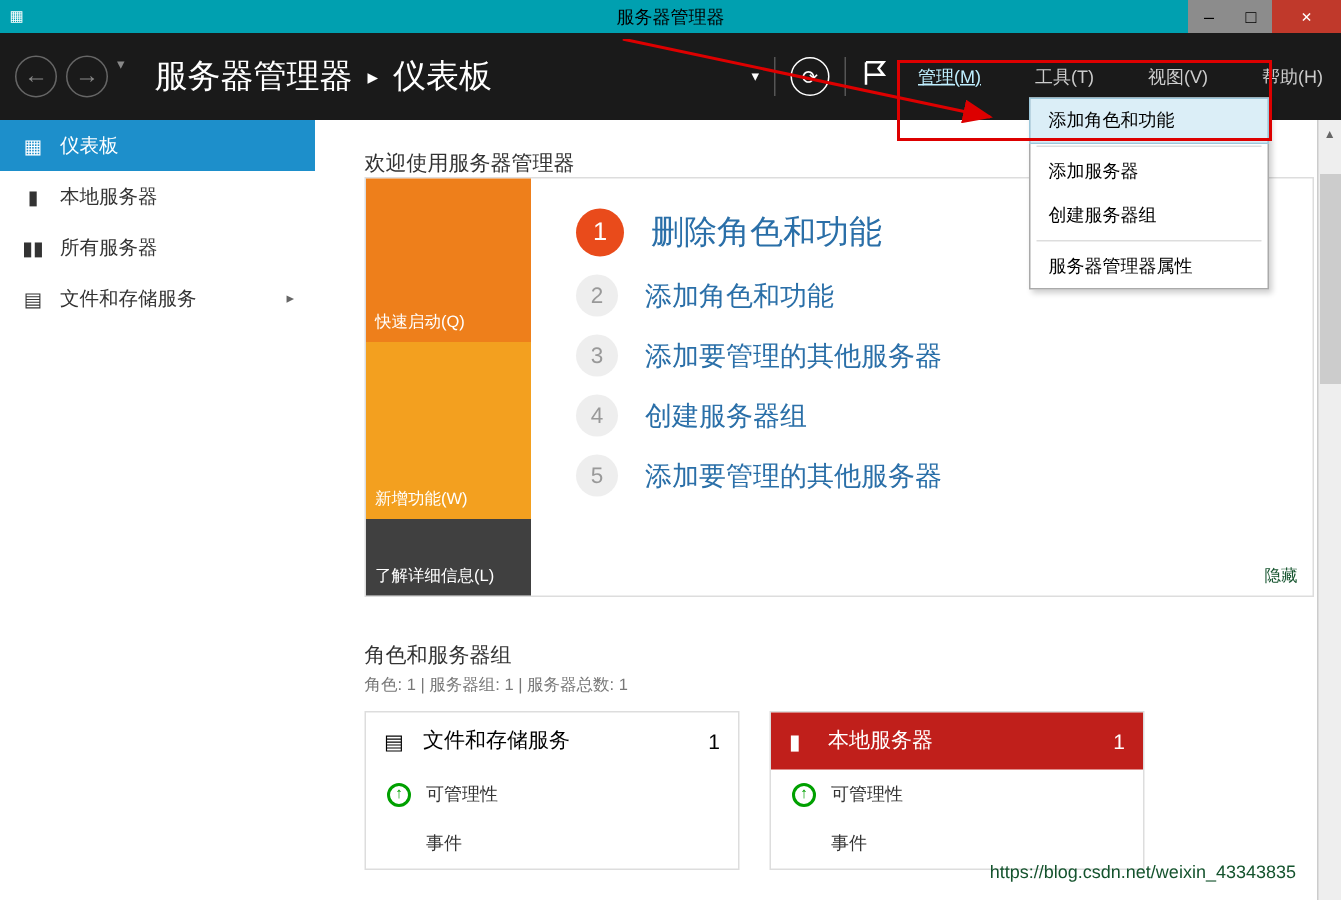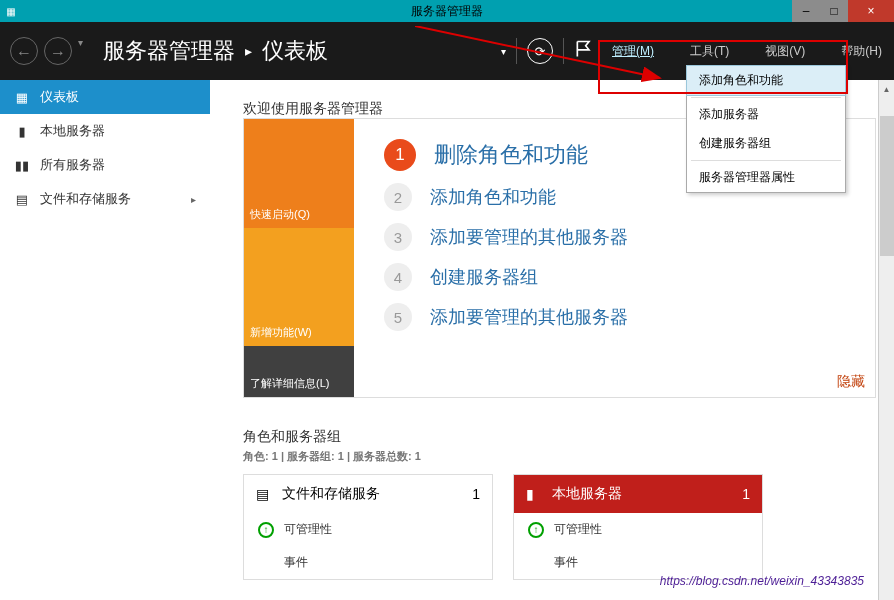--- a/index.html
+++ b/index.html
@@ -58,7 +58,7 @@
 .step.primary .step-num { background: #e94b1b; color: #fff; width: 32px; height: 32px; font-size: 17px; }
 .step-text { font-size: 18px; color: #2a6fa8; }
 .step.primary .step-text { font-size: 22px; color: #2a6fa8; }
-.hide-link { position: absolute; bottom: 6px; right: 10px; font-size: 14px; color: #c2410c; }
+.hide-link { position: absolute; bottom: 6px; right: 10px; font-size: 11px; color: #14532d; }
 
 
 .roles-title { font-size: 14px; color: #333; margin-top: 30px; }

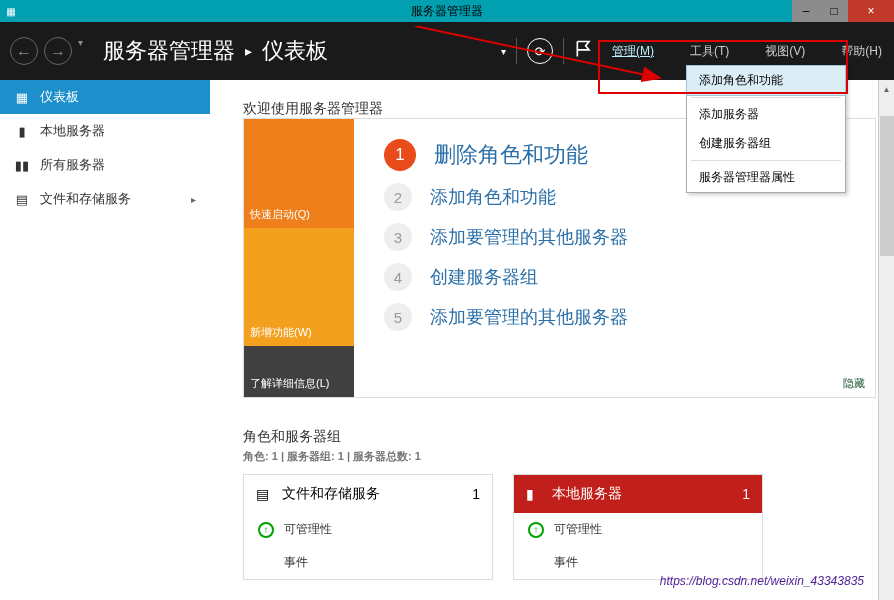--- a/index.html
+++ b/index.html
@@ -62,7 +62,7 @@
 
 
 .roles-title { font-size: 14px; color: #333; margin-top: 30px; }
-.roles-sub { font-size: 11px; color: #777; margin-top: 3px; margin-bottom: 10px; font-weight: bold; }
+.roles-sub { font-size: 11px; color: #777; margin-top: 3px; margin-bottom: 10px; }
 .tiles { display: flex; gap: 20px; }
 .tile { width: 250px; border: 1px solid #ddd; }
 .tile-header { display: flex; align-items: center; padding: 10px 12px; font-size: 14px; gap: 10px; }

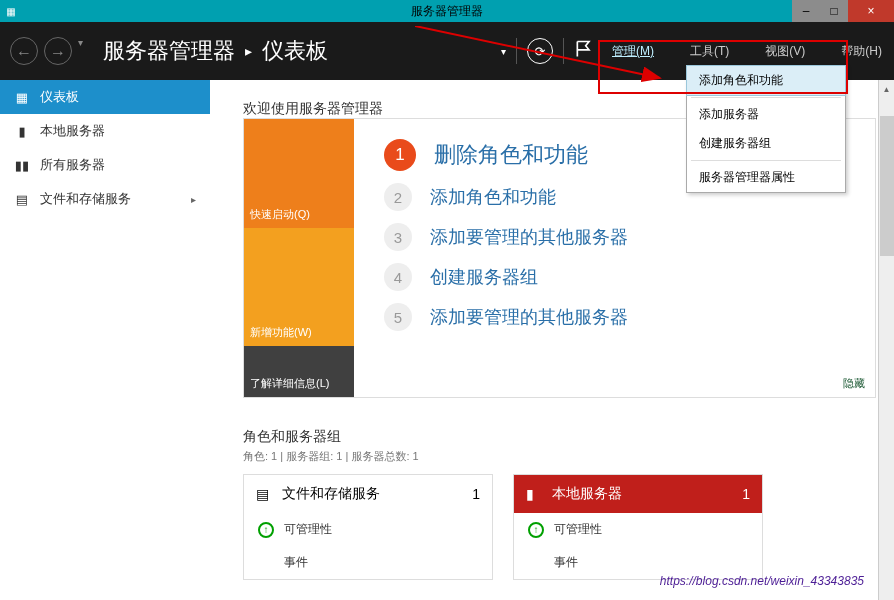--- a/index.html
+++ b/index.html
@@ -81,7 +81,7 @@
 .scroll-arrow { width: 14px; height: 14px; display: flex; align-items: center; justify-content: center; font-size: 8px; color: #666; margin: 2px auto; }
 
 
-.watermark { position: absolute; bottom: 12px; right: 30px; font-size: 12px; color: #4c1d95; z-index: 1; font-style: italic; }
+.watermark { position: absolute; bottom: 12px; right: 30px; font-size: 12px; color: #14532d; z-index: 1; }
 </style>
 </head>
 <body>

